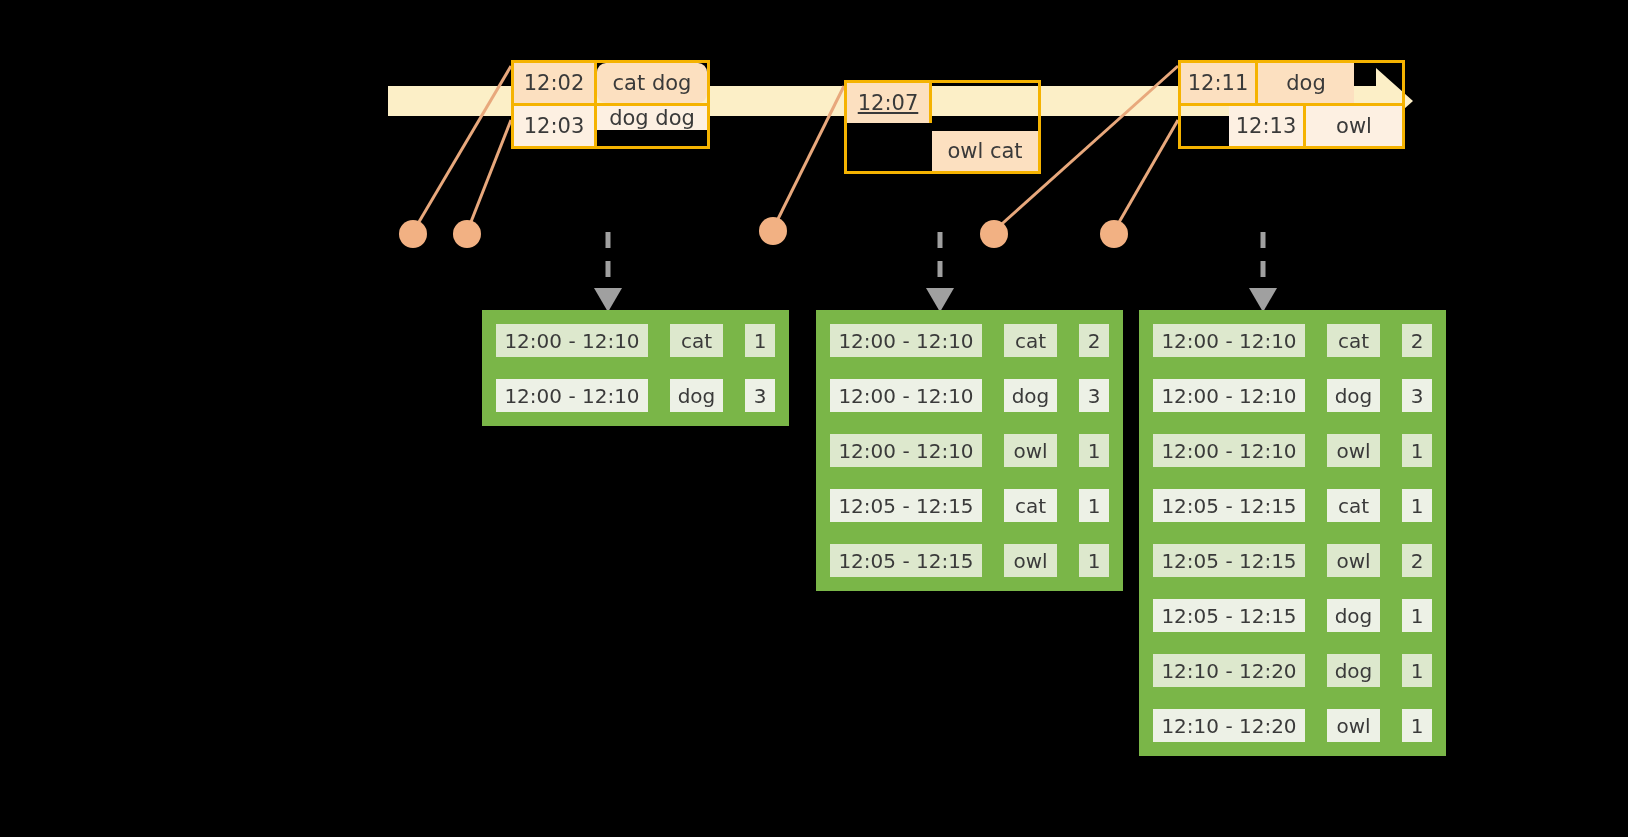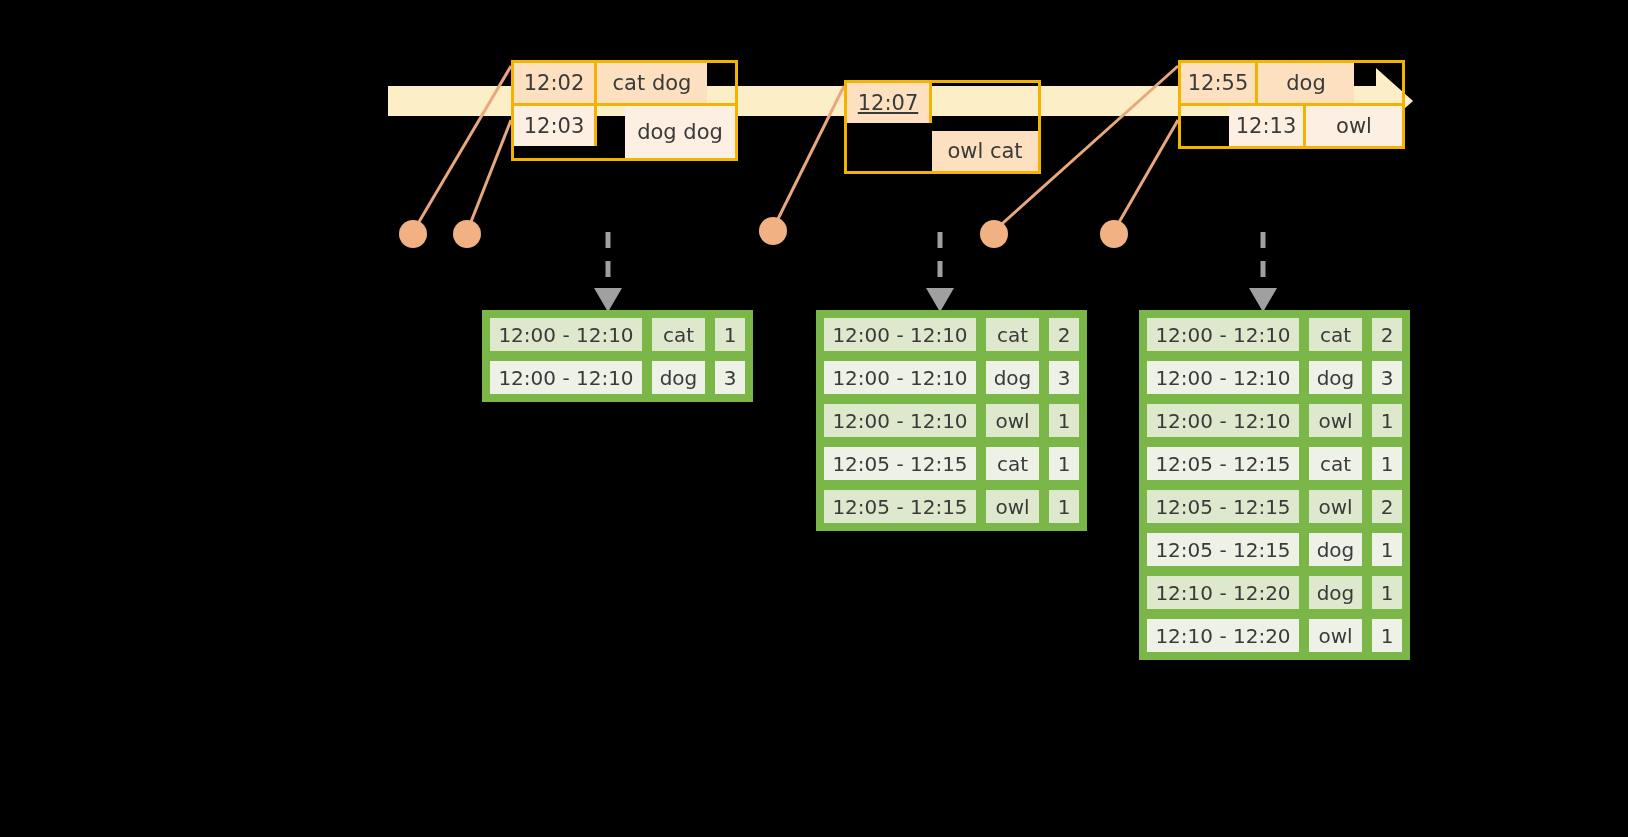--- a/index.html
+++ b/index.html
@@ -74,7 +74,7 @@
   <div class="evt-box" style="left:503px;top:60px;">
     <div class="evt-row shadeA">
       <div class="evt-cell time" style="width:80px;height:40px;">12:02</div>
-      <div class="evt-cell words" style="width:110px;height:40px;">cat dog</div>
+      <div class="evt-cell words" style="width:110px;height:40px;border-radius:9px;">cat dog</div>
     </div>
     <div class="evt-row shadeB">
       <div class="evt-cell time" style="width:80px;height:40px;">12:03</div>

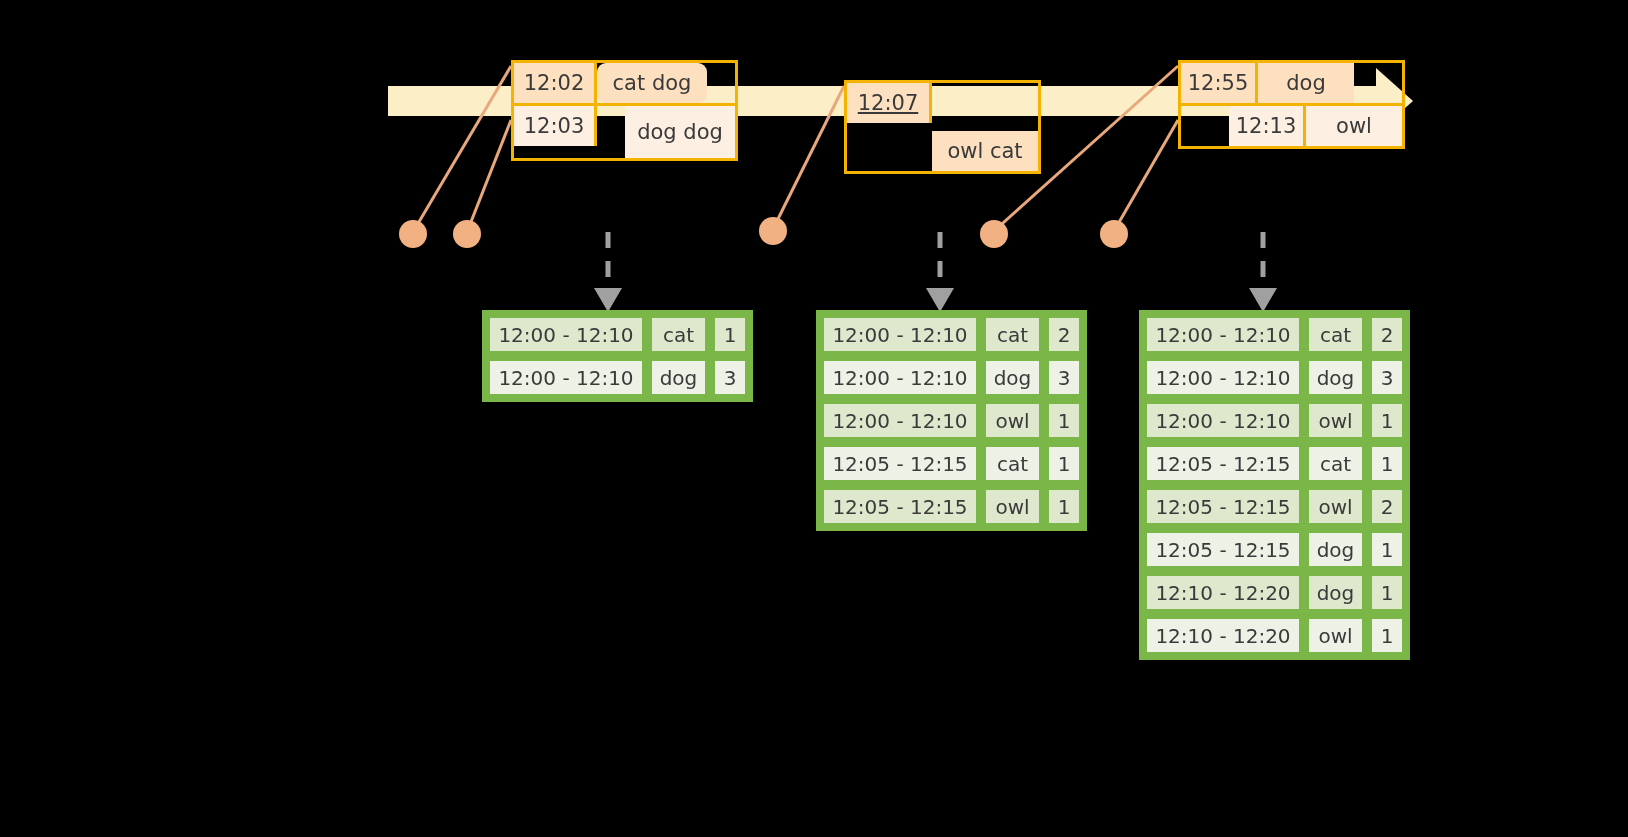--- a/index.html
+++ b/index.html
@@ -91,7 +91,7 @@
 
   <div class="evt-box" style="left:1170px;top:60px;">
     <div class="evt-row shadeA">
-      <div class="evt-cell time" style="width:74px;height:40px;">12:55</div>
+      <div class="evt-cell time" style="width:74px;height:40px;">12:11</div>
       <div class="evt-cell words" style="width:96px;height:40px;">dog</div>
     </div>
     <div class="evt-row shadeB">

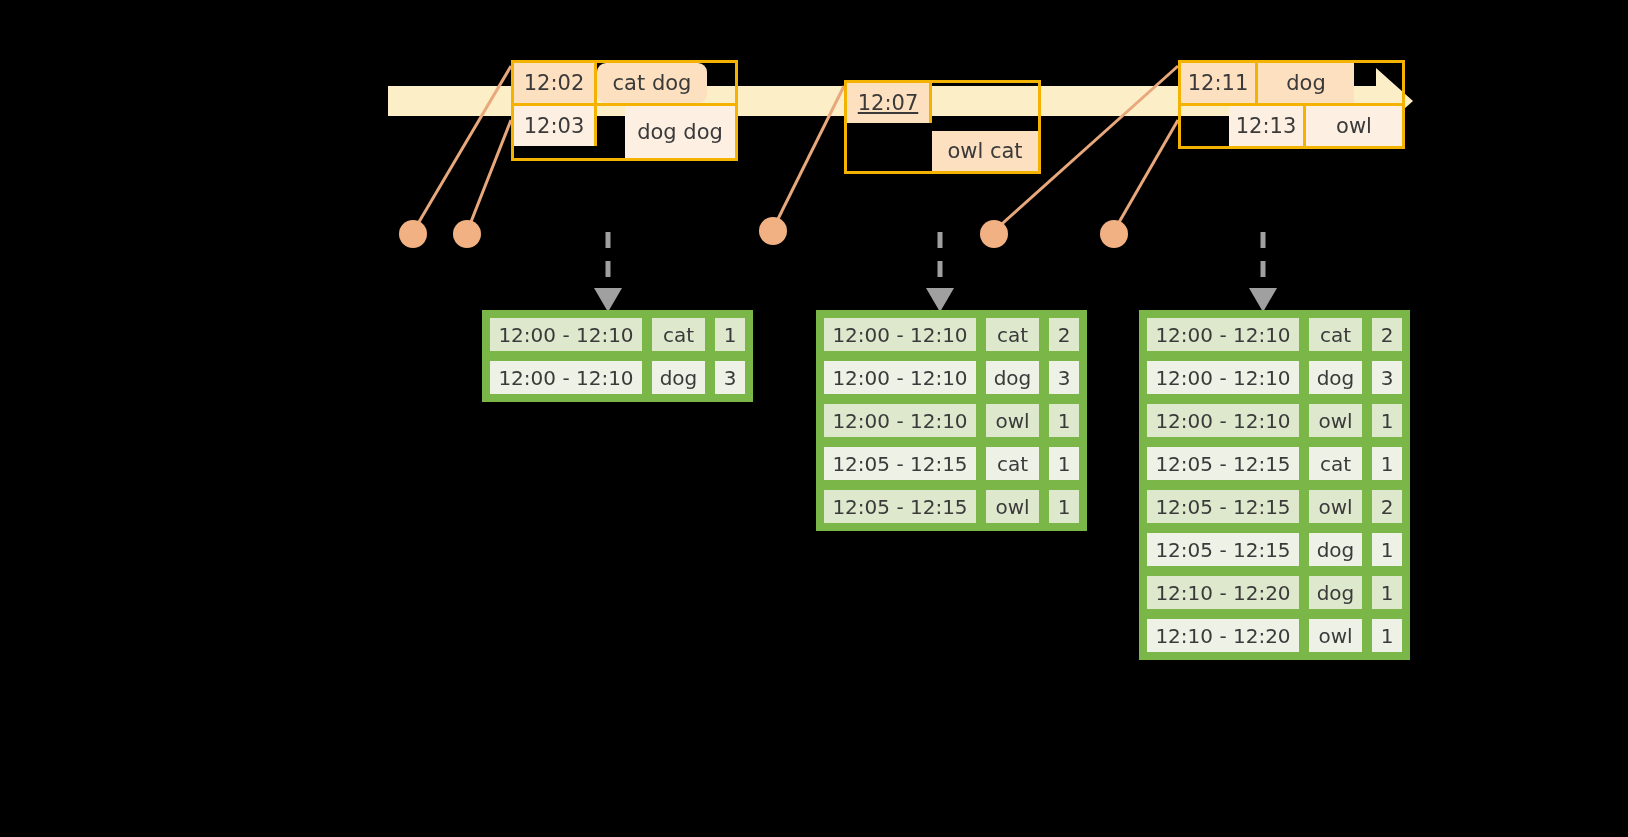--- a/index.html
+++ b/index.html
@@ -78,7 +78,7 @@
     </div>
     <div class="evt-row shadeB">
       <div class="evt-cell time" style="width:80px;height:40px;">12:03</div>
-      <div class="evt-cell words" style="width:110px;height:52px;margin-left:28px;">dog dog</div>
+      <div class="evt-cell words" style="width:110px;height:24px;">dog dog</div>
     </div>
   </div>
 

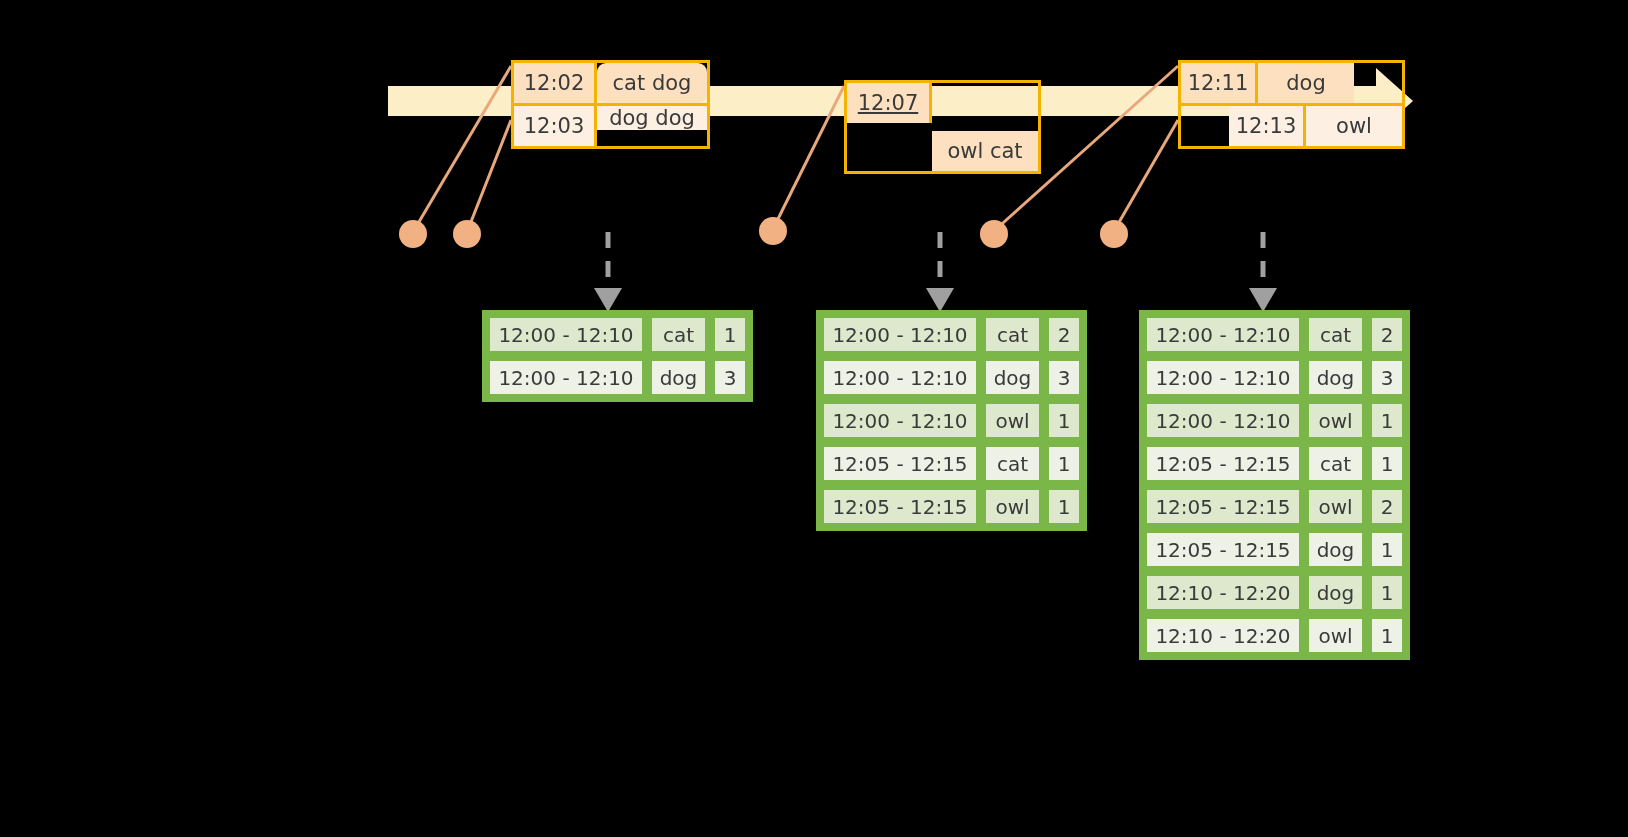--- a/index.html
+++ b/index.html
@@ -24,7 +24,7 @@
   .res-row{display:flex;align-items:stretch;}
   .res-cell{display:flex;align-items:center;justify-content:center;
             color:#3a3a3a;font-size:20px;white-space:nowrap;
-            margin:5px;}
+            margin:11px;}
   .res-row.shadeA .res-cell{background:#DDE8CD;}
   .res-row.shadeB .res-cell{background:#EDF1E6;}
   .res-cell.win{width:152px;height:33px;}

